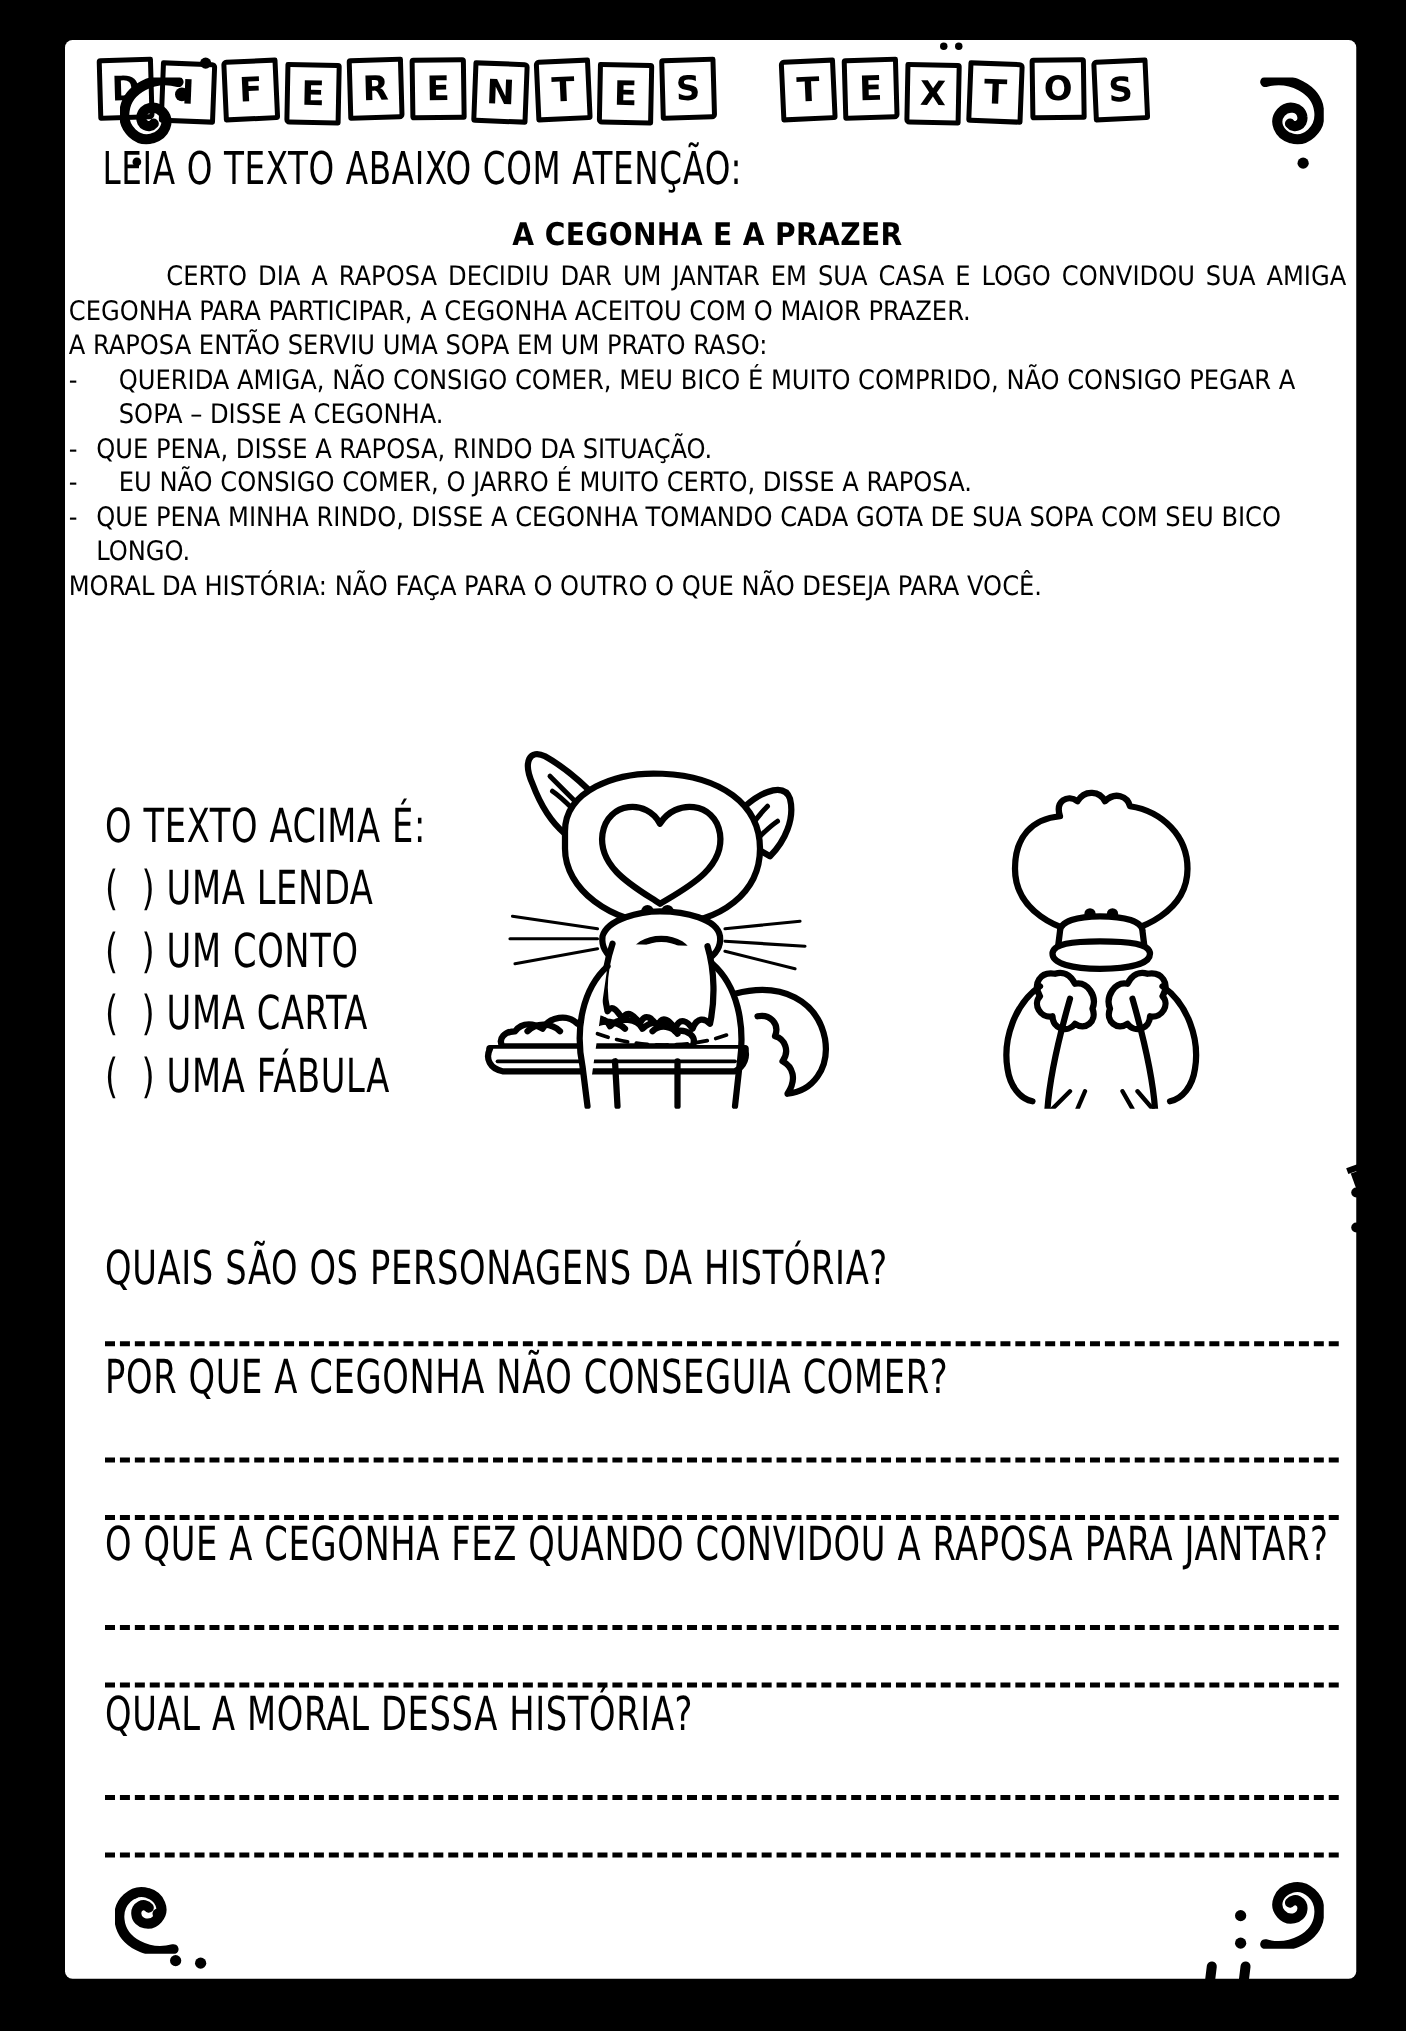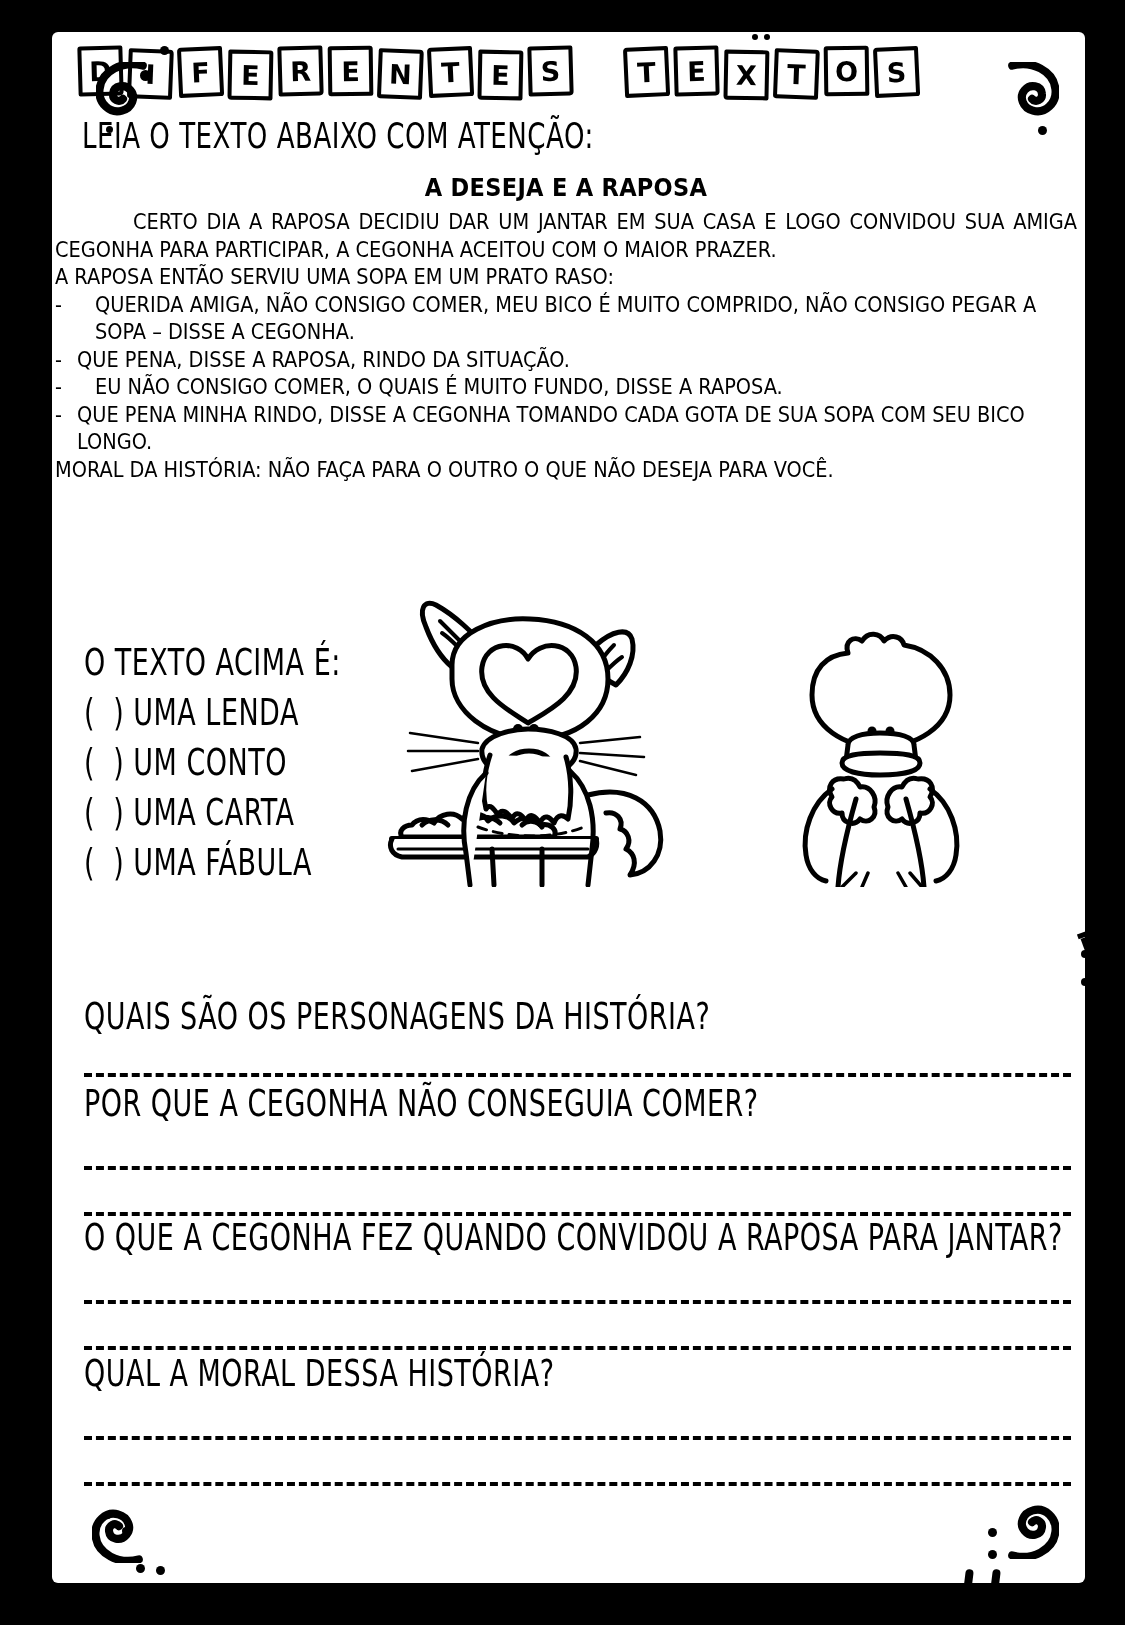--- a/index.html
+++ b/index.html
@@ -220,7 +220,7 @@
     <div class="instruction hand">LEIA O TEXTO ABAIXO COM ATENÇÃO:</div>
 
     <div class="story">
-      <div class="story-title">A DESEJA E A RAPOSA</div>
+      <div class="story-title">A CEGONHA E A PRAZER</div>
       <p class="p indent">CERTO DIA A RAPOSA DECIDIU DAR UM JANTAR EM SUA CASA E LOGO  CONVIDOU SUA AMIGA CEGONHA PARA PARTICIPAR, A CEGONHA ACEITOU COM O MAIOR PRAZER.</p>
       <p class="p">A RAPOSA ENTÃO SERVIU UMA SOPA EM UM PRATO RASO:</p>
       <div class="bullet ind">

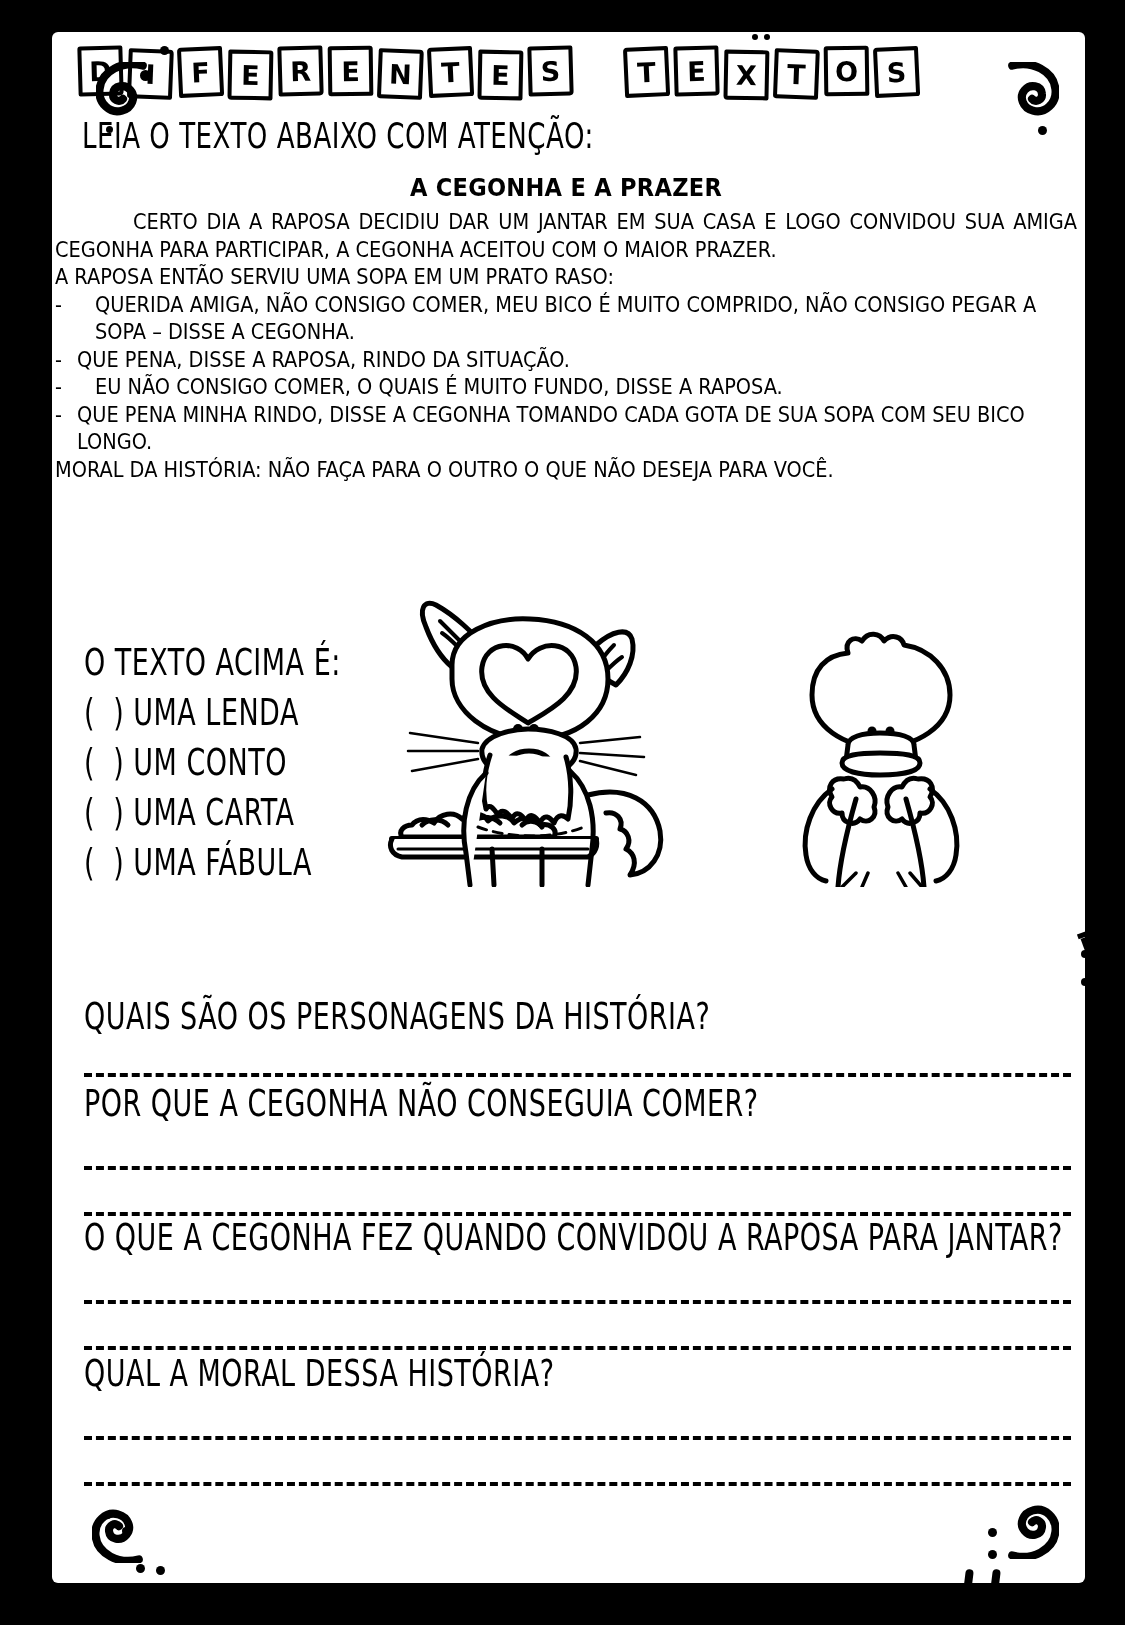--- a/index.html
+++ b/index.html
@@ -233,7 +233,7 @@
       </div>
       <div class="bullet ind">
         <span class="dash">-</span>
-        <span class="btxt">EU NÃO CONSIGO COMER, O QUAIS É MUITO FUNDO, DISSE A RAPOSA.</span>
+        <span class="btxt">EU NÃO CONSIGO COMER, O JARRO É MUITO CERTO, DISSE A RAPOSA.</span>
       </div>
       <div class="bullet tight">
         <span class="dash">-</span>

